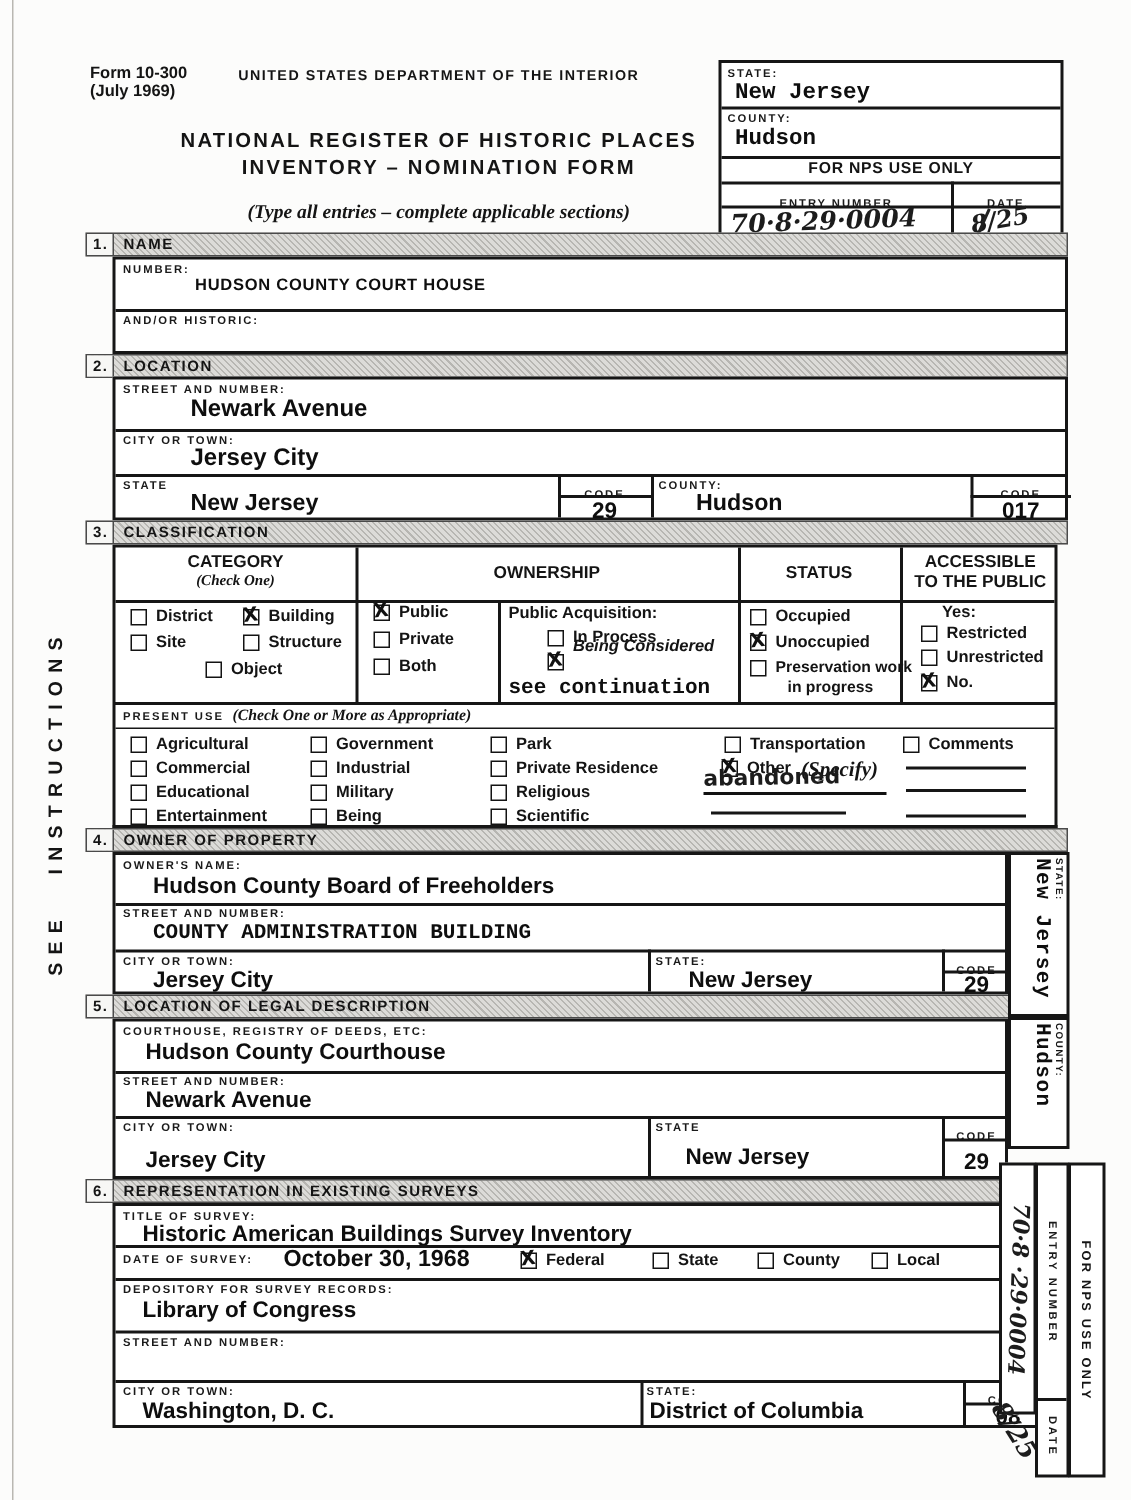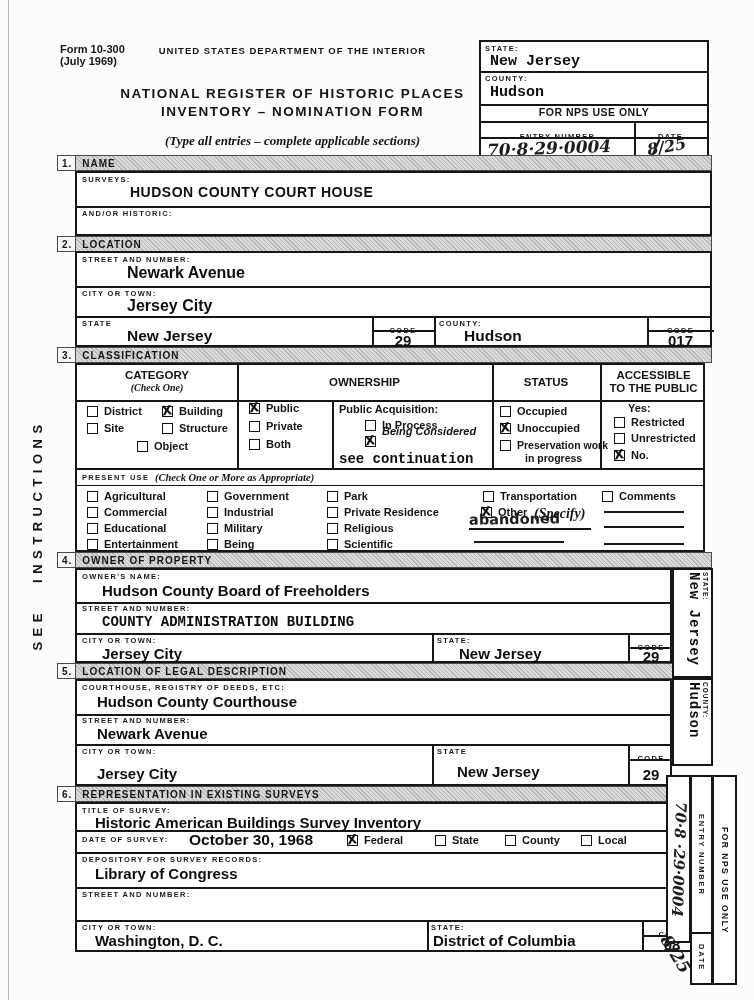--- a/index.html
+++ b/index.html
@@ -108,7 +108,7 @@
       <span class="sectitle">NAME</span>
   </div>
   <div class="sec" style="left:75px;top:171px;width:637px;height:65px;">
-    <span class="flabel abs" style="left:5px;top:2px;">SURVEYS:</span>
+    <span class="flabel abs" style="left:5px;top:2px;">NUMBER:</span>
     <span class="tval abs" style="left:53px;top:11px;font-size:14px;letter-spacing:.5px;">HUDSON COUNTY COURT HOUSE</span>
     <div class="hline" style="left:0;right:0;top:33px;"></div>
     <span class="flabel abs" style="left:5px;top:36px;">AND/OR HISTORIC:</span>

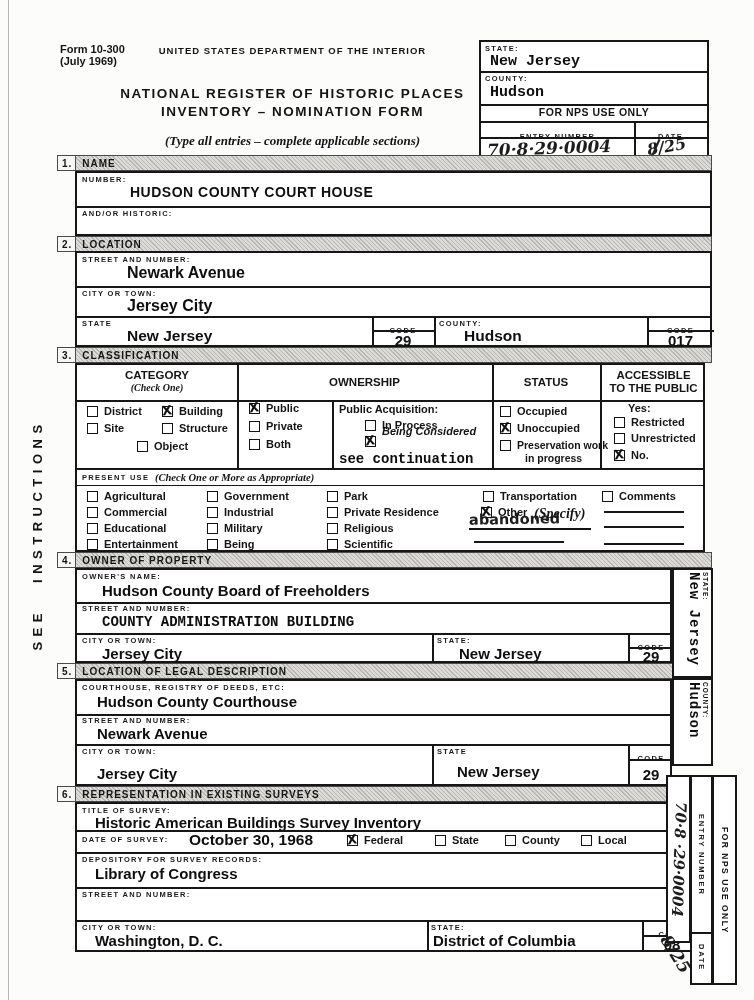--- a/index.html
+++ b/index.html
@@ -109,7 +109,7 @@
   </div>
   <div class="sec" style="left:75px;top:171px;width:637px;height:65px;">
     <span class="flabel abs" style="left:5px;top:2px;">NUMBER:</span>
-    <span class="tval abs" style="left:53px;top:11px;font-size:14px;letter-spacing:.5px;">HUDSON COUNTY COURT HOUSE</span>
+    <span class="tval abs" style="left:53px;top:11px;font-size:11px;letter-spacing:.5px;">HUDSON COUNTY COURT HOUSE</span>
     <div class="hline" style="left:0;right:0;top:33px;"></div>
     <span class="flabel abs" style="left:5px;top:36px;">AND/OR HISTORIC:</span>
   </div>

